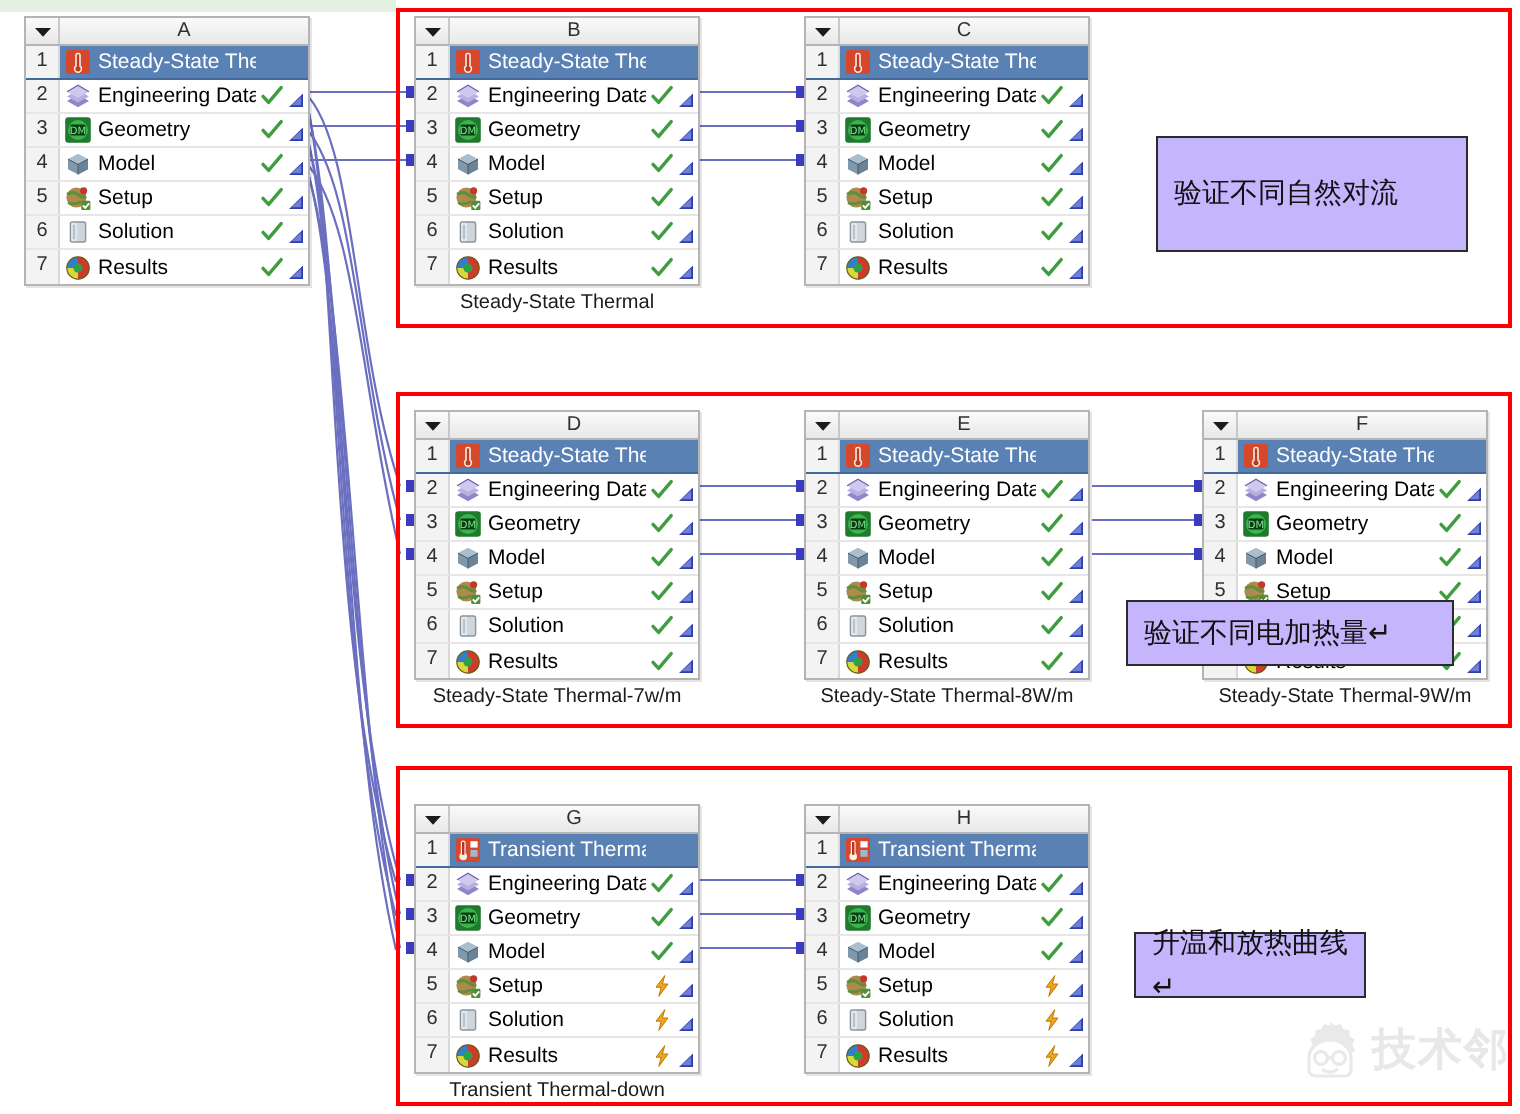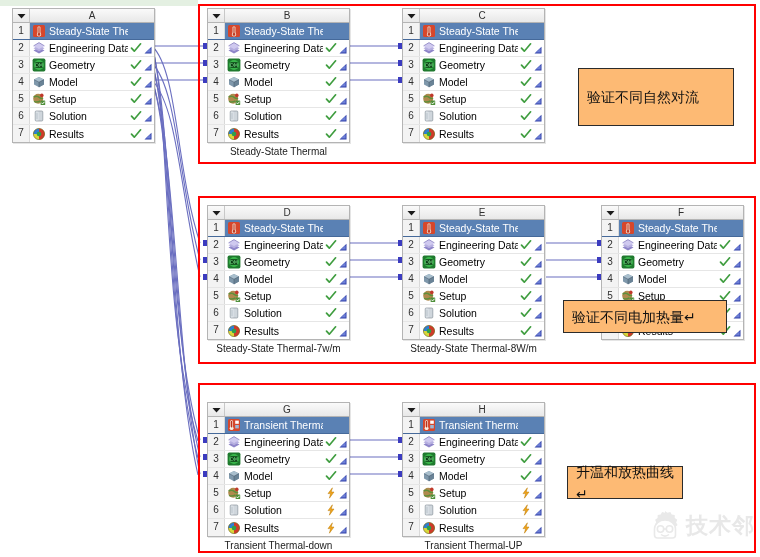--- a/index.html
+++ b/index.html
@@ -130,7 +130,7 @@
   .annot{
     position:absolute;
     border:1px solid #2b2b2b;
-    background:#fdba74;
+    background:#c4b5fd;
     box-sizing:border-box;
     display:flex;
     align-items:center;

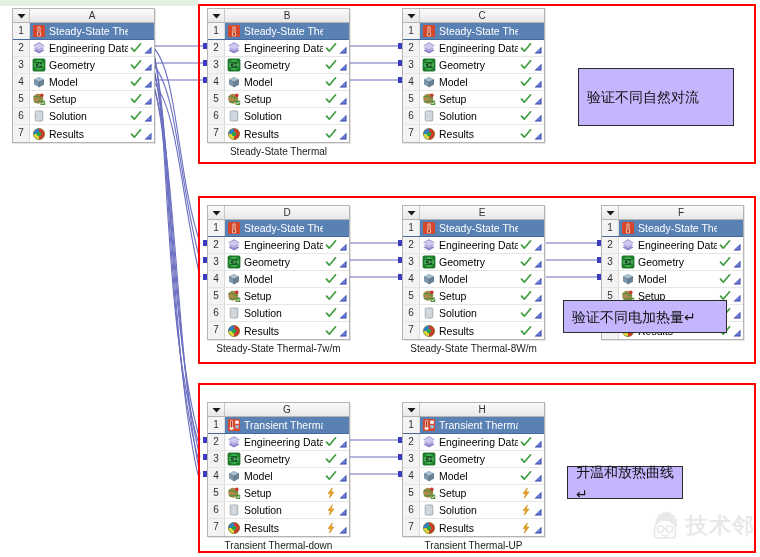--- a/index.html
+++ b/index.html
@@ -1258,6 +1258,7 @@
             </span>
           </div>
         </div>
+        <div class="sys-caption">Steady-State Thermal-9W/m</div>
       </div>
       <div class="system" style="left: 207px; top: 402px;">
         <div class="sys-table">

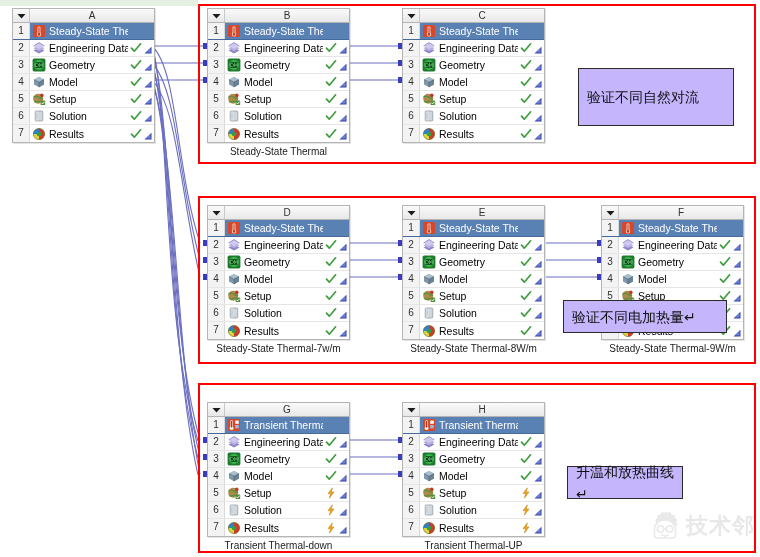--- a/index.html
+++ b/index.html
@@ -1600,7 +1600,6 @@
             </span>
           </div>
         </div>
-        <div class="sys-caption">Transient Thermal-UP</div>
       </div>
     </div>
 

